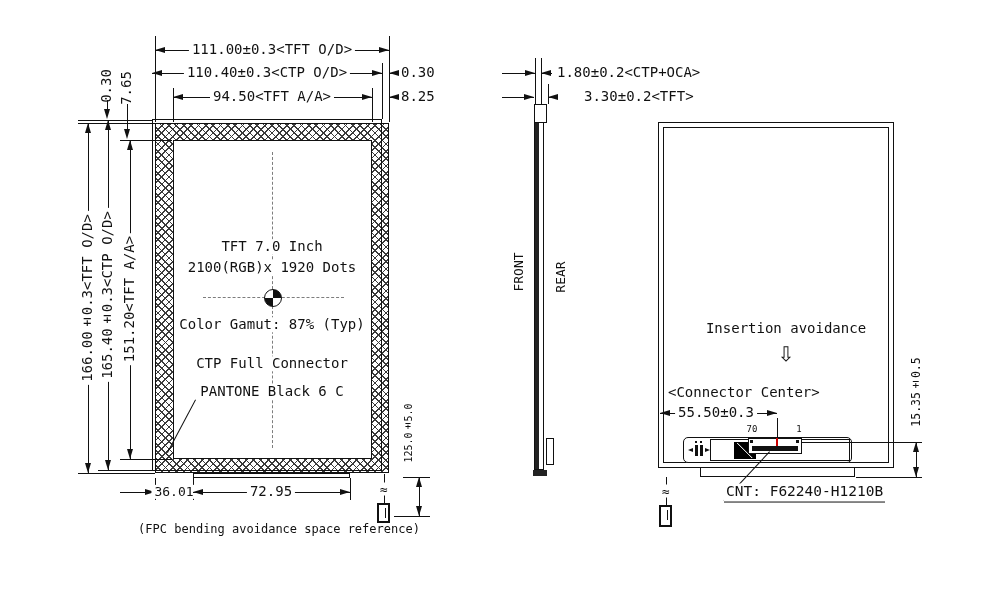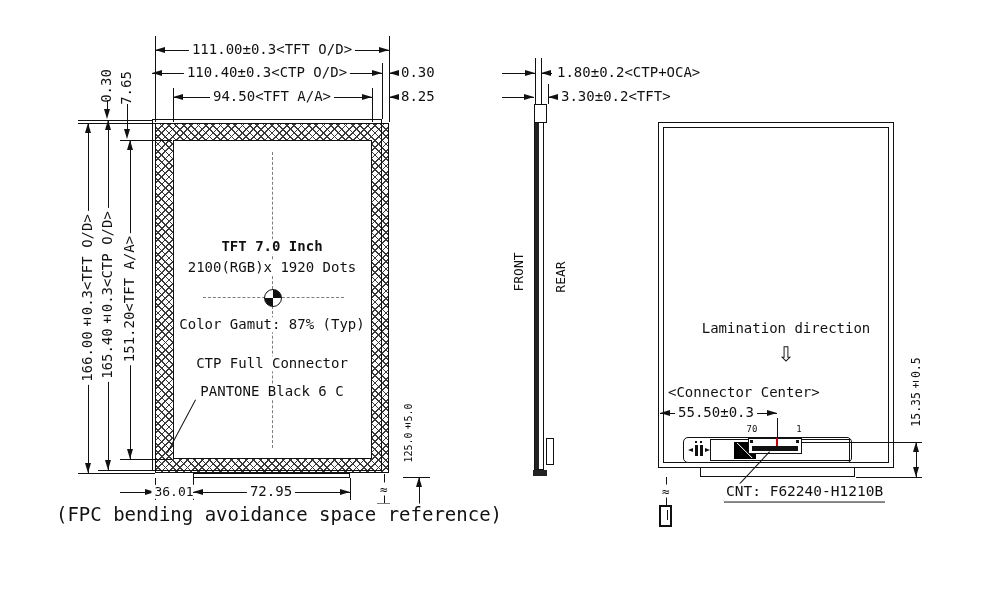--- a/index.html
+++ b/index.html
@@ -162,7 +162,7 @@
     <div class="ah r" style="left:524px;top:94px;"></div>
     <div class="ah l" style="left:548px;top:94px;"></div>
     <div class="ln hl" style="left:548px;top:97px;width:10px;"></div>
-    <div class="dtl" style="left:559px;top:97px;">3.30±0.2&lt;TFT&gt;</div>
+    <div class="dtl" style="left:582px;top:97px;">3.30±0.2&lt;TFT&gt;</div>
 
     <div class="vt" style="left:519px;top:272px;font-size:13px;">FRONT</div>
     <div class="vt" style="left:561px;top:277px;font-size:13px;">REAR</div>

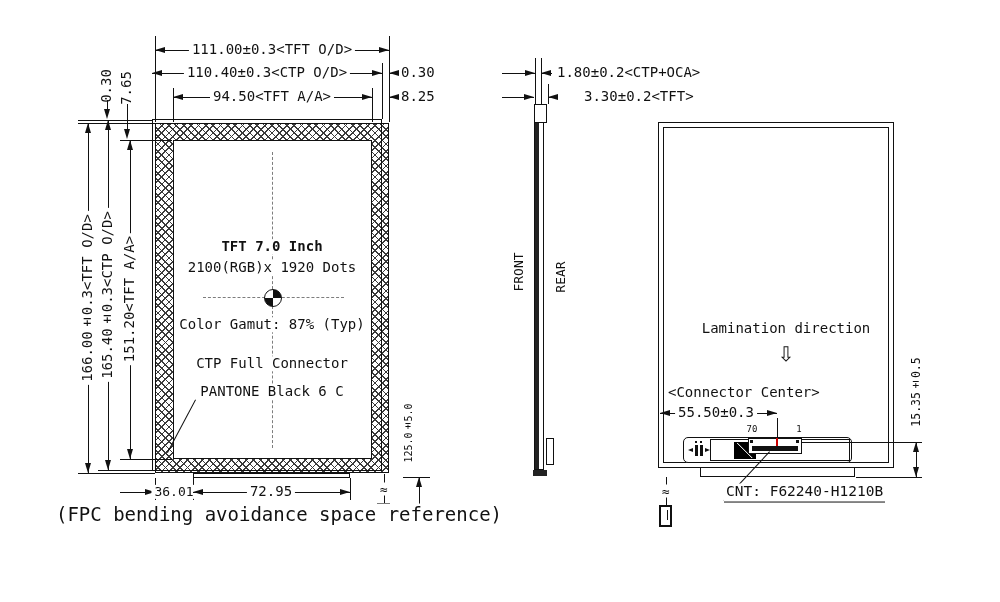--- a/index.html
+++ b/index.html
@@ -51,7 +51,7 @@
     <div class="dashh" style="left:203px;top:297px;width:141px;"></div>
     <div class="target" style="left:264px;top:289px;"></div>
 
-    <div class="dt" style="left:272px;top:247px;font-weight:bold;">TFT 7.0 Inch</div>
+    <div class="dt" style="left:272px;top:247px;">TFT 7.0 Inch</div>
     <div class="dt" style="left:272px;top:268px;">2100(RGB)x 1920 Dots</div>
     <div class="dt" style="left:272px;top:325px;">Color Gamut: 87% (Typ)</div>
     <div class="dt" style="left:272px;top:364px;">CTP Full Connector</div>

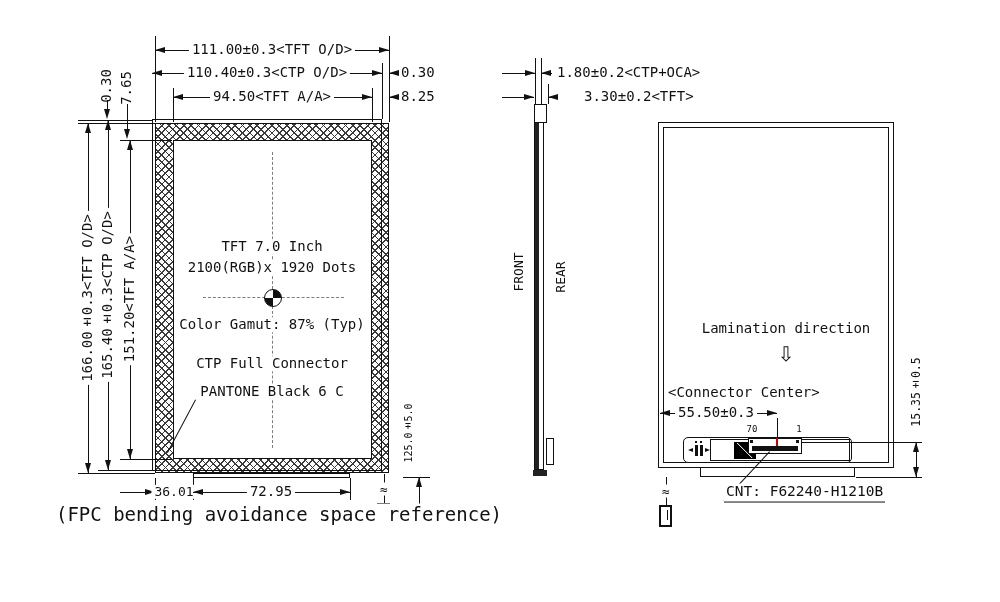--- a/index.html
+++ b/index.html
@@ -173,7 +173,7 @@
     <div class="box" style="left:663px;top:127px;width:226px;height:336px;"></div>
     <div class="box" style="left:700px;top:467px;width:155px;height:10px;"></div>
 
-    <div class="dt" style="left:786px;top:329px;">Lamination direction</div>
+    <div class="dt" style="left:786px;top:329px;">Insertion avoidance</div>
     <div class="dt arrowglyph" style="left:786px;top:354px;font-size:20px;">⇩</div>
 
     <div class="dtl" style="left:666px;top:393px;">&lt;Connector Center&gt;</div>

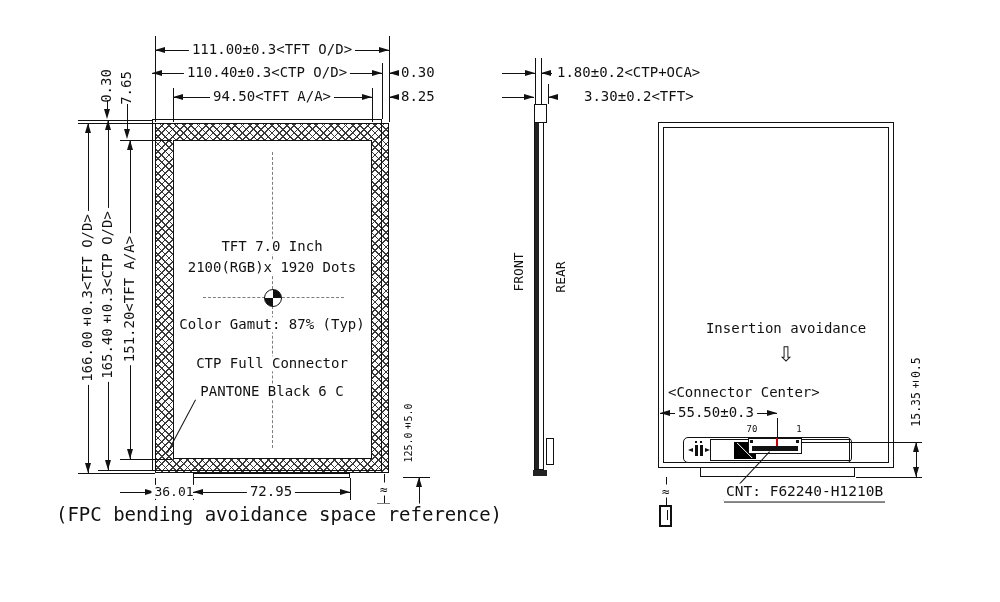--- a/index.html
+++ b/index.html
@@ -138,7 +138,7 @@
     <div class="ah d" style="left:416px;top:506px;"></div>
     <div class="vt" style="left:408px;top:433px;font-size:10px;">125.0±5.0</div>
 
-    <div class="dt" style="left:279px;top:514px;font-size:19px;">(FPC bending avoidance space reference)</div>
+    <div class="dt" style="left:279px;top:530px;font-size:12px;">(FPC bending avoidance space reference)</div>
   </div>
 
   <div>

